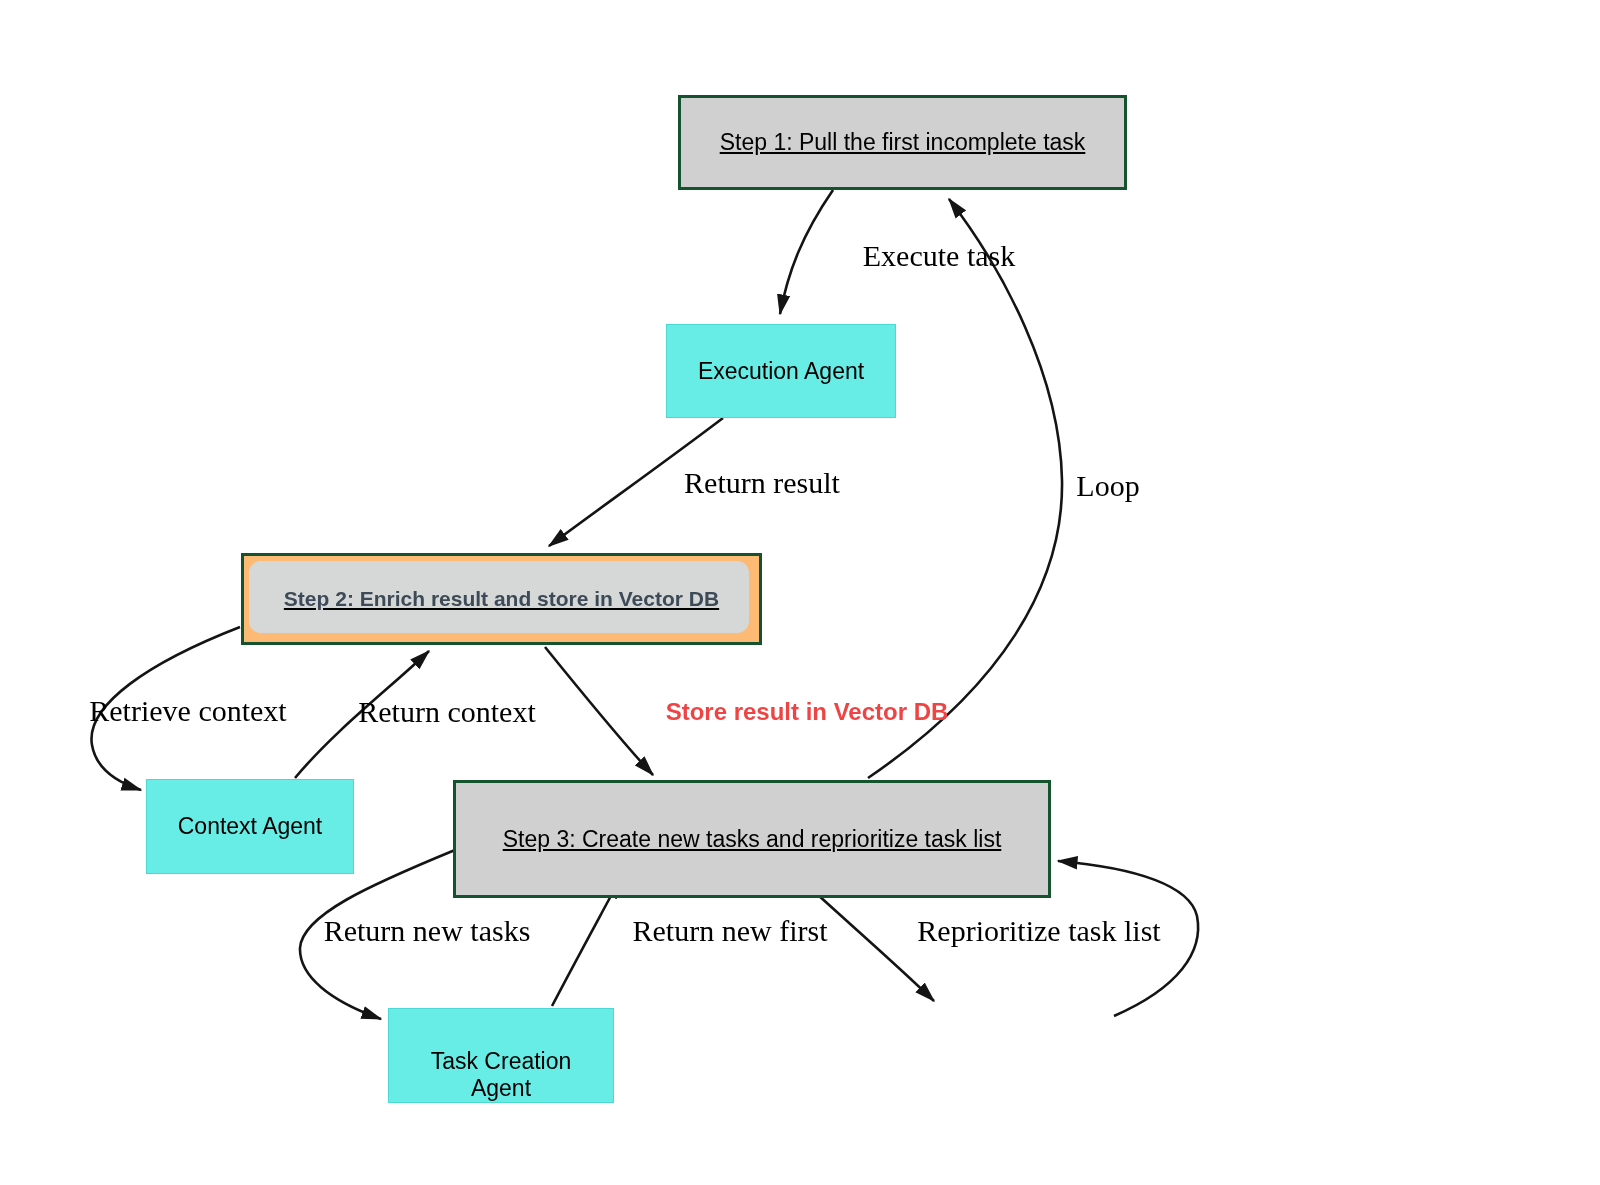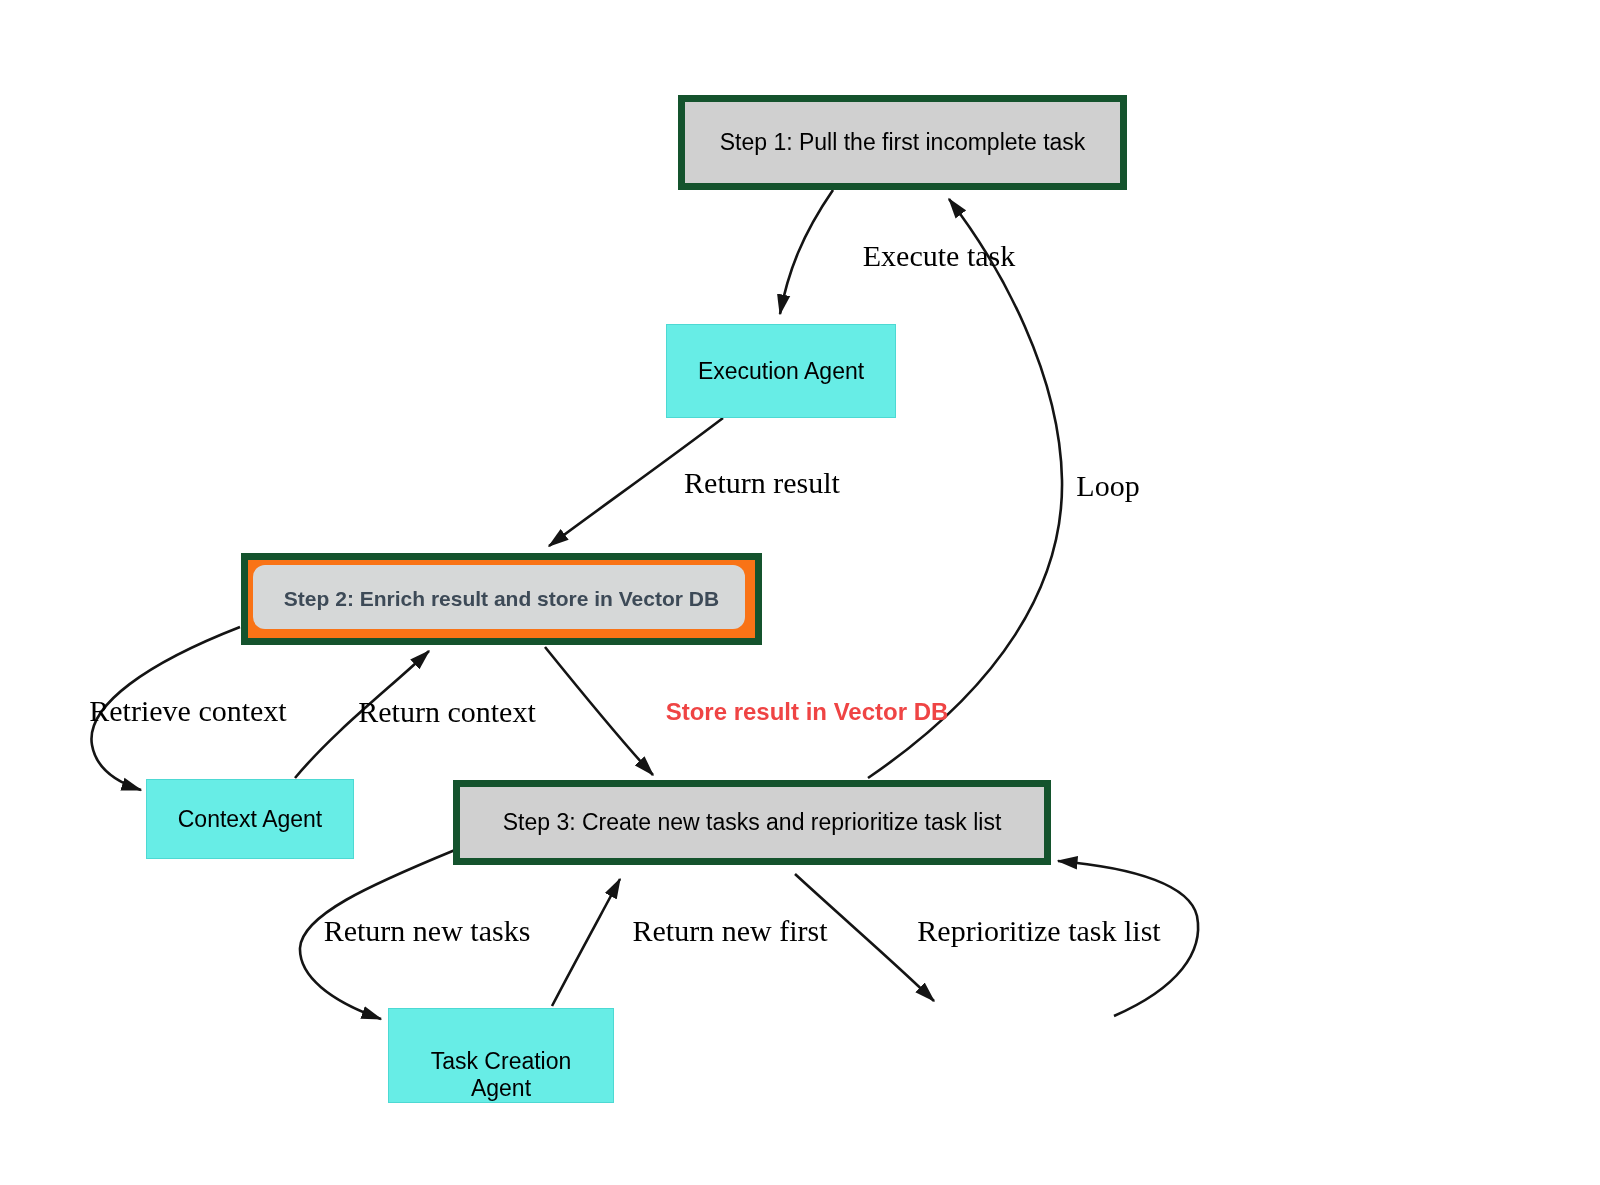--- a/index.html
+++ b/index.html
@@ -25,7 +25,8 @@
   }
   .node.step{
     background:#d0d0d0;
-    border:7px solid #14532d;
+    border:3px solid #14532d;
+    text-decoration:underline;
   }
   .node.agent{
     background:#67ede6;

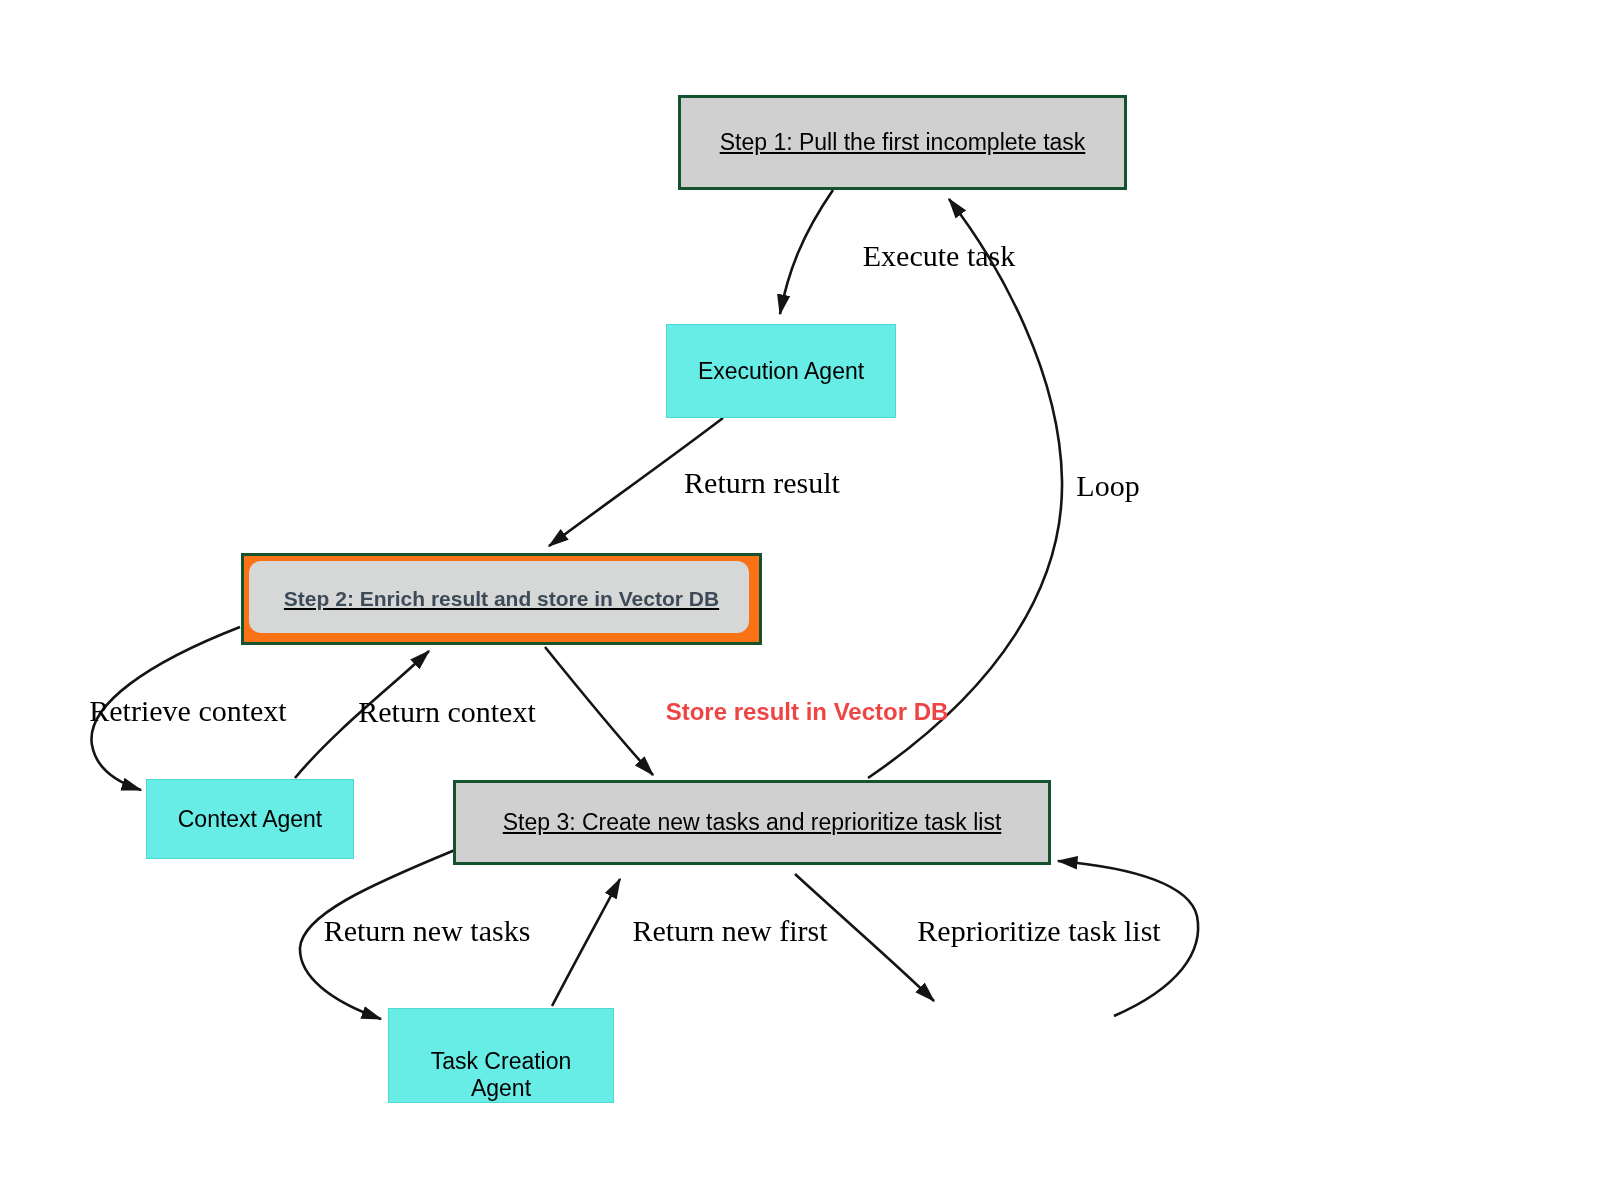--- a/index.html
+++ b/index.html
@@ -42,7 +42,7 @@
   #n-task    {left:388px; top:1008px;width:226px; height:95px;align-items:flex-end;}
   #n-prio    {left:856px; top:1008px;width:254px; height:94px;}
   
-  #n-step2{background:#f97316;}
+  #n-step2{background:#fdba74;}
   #n-step2 .inner-plate{
     position:absolute;
     z-index:1;

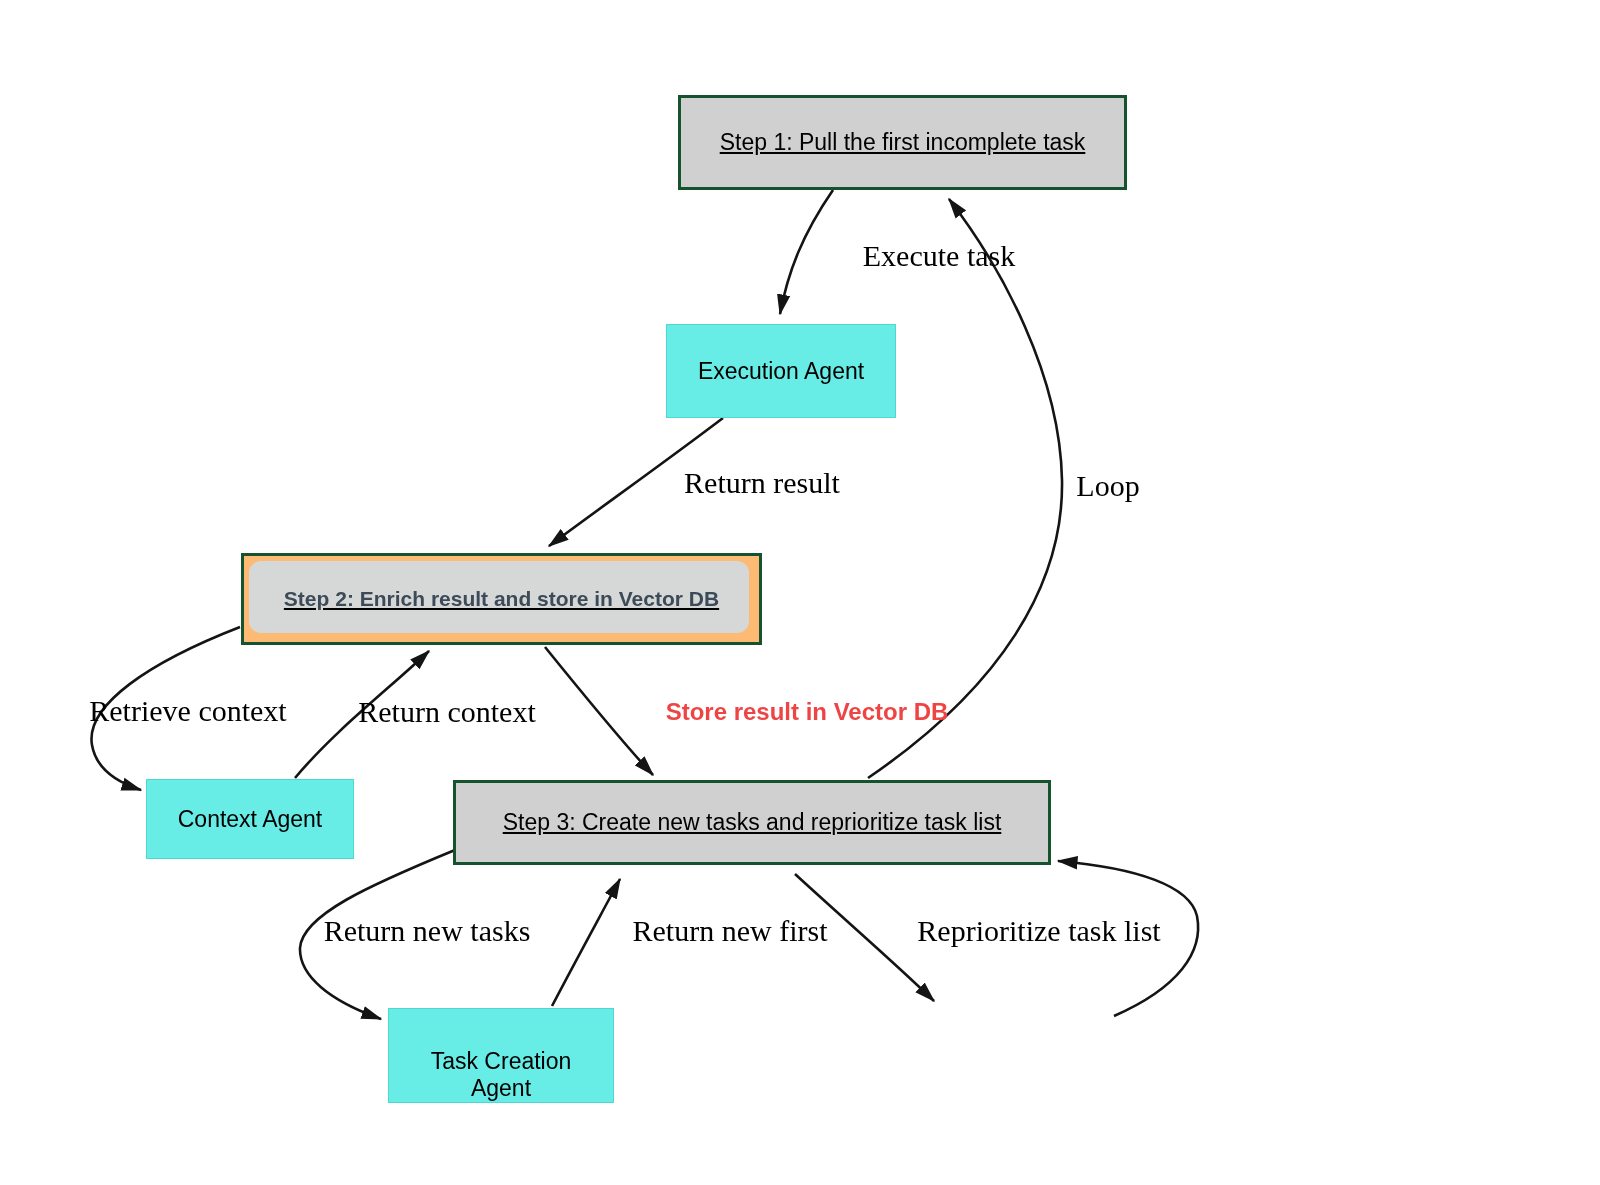--- a/index.html
+++ b/index.html
@@ -37,7 +37,7 @@
   #n-step1   {left:678px; top:95px;  width:449px; height:95px;}
   #n-exec    {left:666px; top:324px; width:230px; height:94px;}
   #n-step2   {left:241px; top:553px; width:521px; height:92px;}
-  #n-context {left:146px; top:779px; width:208px; height:80px;}
+  #n-context {left:146px; top:779px; width:208px; height:95px;}
   #n-step3   {left:453px; top:780px; width:598px; height:85px;}
   #n-task    {left:388px; top:1008px;width:226px; height:95px;align-items:flex-end;}
   #n-prio    {left:856px; top:1008px;width:254px; height:94px;}

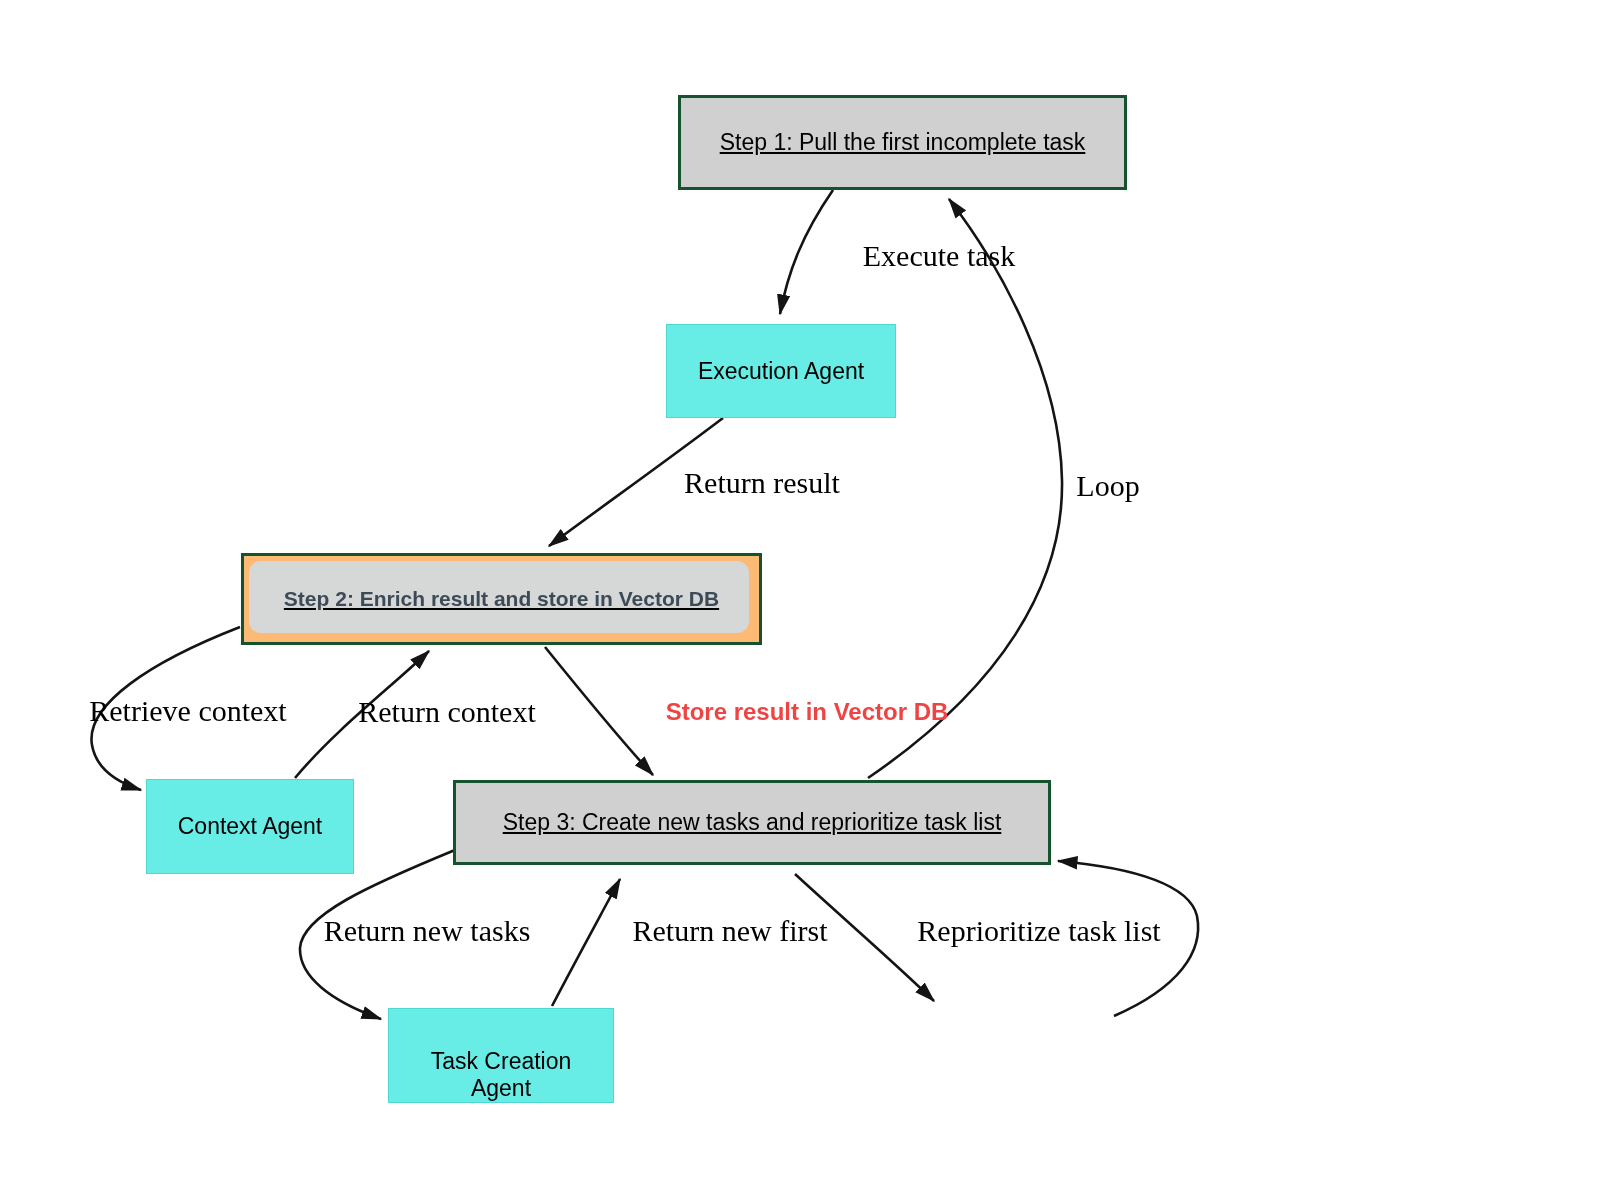--- a/index.html
+++ b/index.html
@@ -38,7 +38,7 @@
   #n-exec    {left:666px; top:324px; width:230px; height:94px;}
   #n-step2   {left:241px; top:553px; width:521px; height:92px;}
   #n-context {left:146px; top:779px; width:208px; height:95px;}
-  #n-step3   {left:453px; top:780px; width:598px; height:85px;}
+  #n-step3   {left:453px; top:780px; width:598px; height:118px;}
   #n-task    {left:388px; top:1008px;width:226px; height:95px;align-items:flex-end;}
   #n-prio    {left:856px; top:1008px;width:254px; height:94px;}
   

